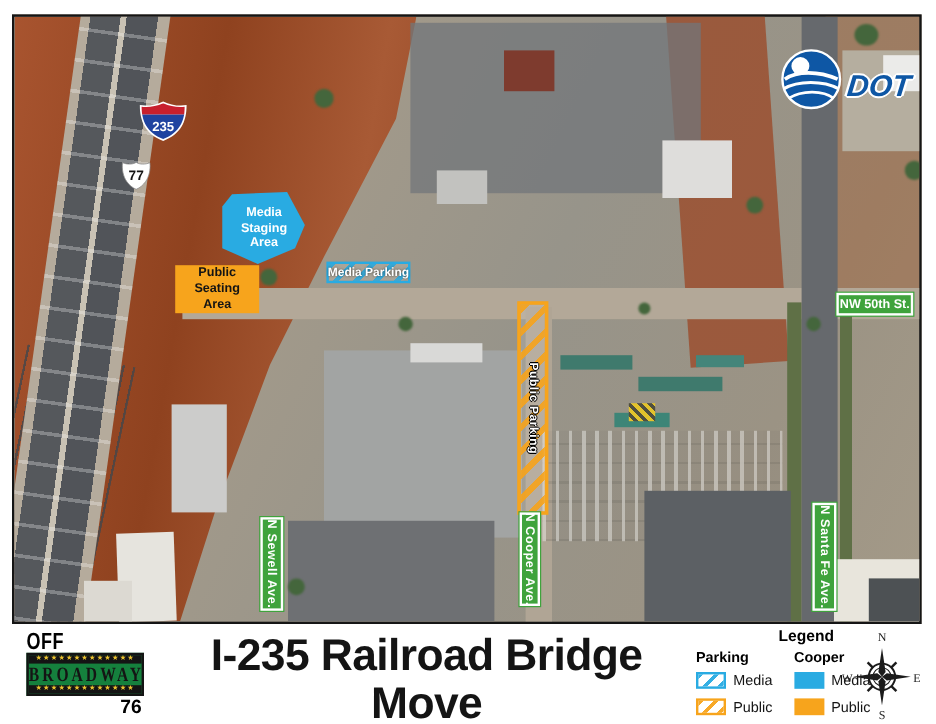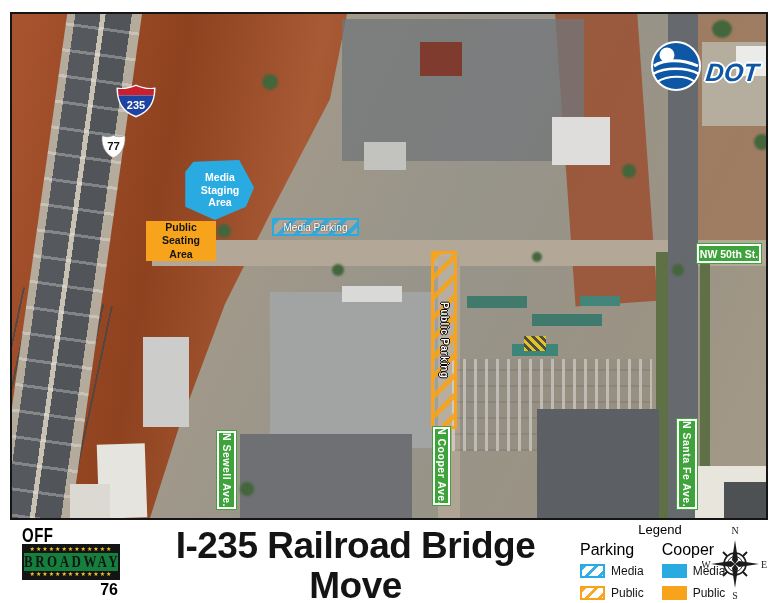--- a/index.html
+++ b/index.html
@@ -64,10 +64,10 @@
   .seating{left:134px;top:207px;width:70px;height:40px;z-index:5;background:var(--orange);
     display:flex;align-items:center;justify-content:center;color:#141414;font-weight:bold;
     font-size:10.5px;line-height:1.25;text-align:center;white-space:pre-line}
-  .mParking{left:260px;top:204px;width:87px;height:18px;z-index:5;
+  .mParking{left:260px;top:204px;width:70px;height:18px;z-index:5;
     border:2px solid var(--blue);
     background:repeating-linear-gradient(135deg,rgba(41,171,226,.85) 0 4px,rgba(255,255,255,.12) 4px 12px);
-    display:flex;align-items:center;justify-content:center;color:#fff;font-weight:normal;font-size:10px;
+    display:flex;align-items:center;justify-content:center;color:#fff;font-weight:bold;font-size:10px;
     text-shadow:0 0 2px rgba(0,0,0,.65);white-space:nowrap}
   .pParking{left:419px;top:237px;width:26px;height:178px;z-index:5;
     border:3px solid var(--orange);

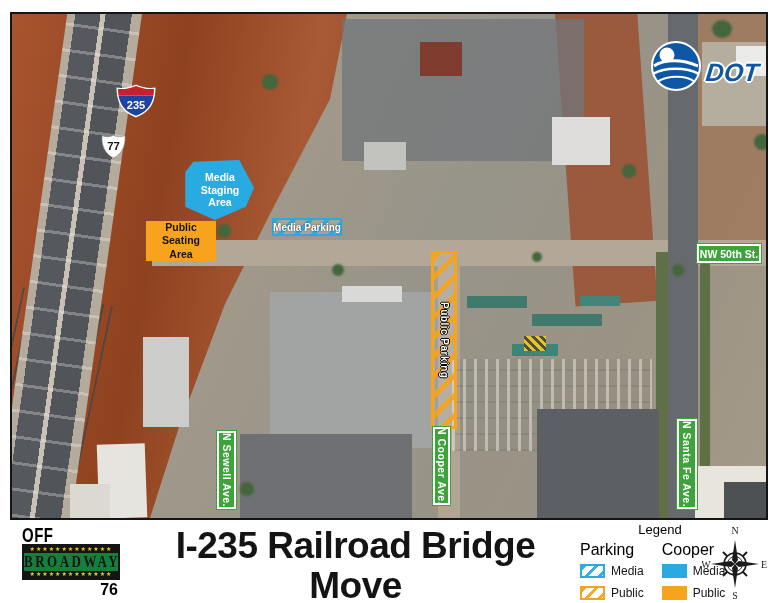--- a/index.html
+++ b/index.html
@@ -106,7 +106,7 @@
   .titleMain{font-size:37px;font-weight:bold;letter-spacing:-.5px;line-height:1.08}
   .titleSub{font-size:20px;font-weight:bold;margin-top:2px;white-space:nowrap}
   .legend{position:absolute;left:570px;top:0;width:140px}
-  .legTitle{text-align:center;font-size:13px;font-weight:normal;margin-left:55px;width:70px}
+  .legTitle{text-align:right;font-size:13px;font-weight:bold;margin-left:55px;width:70px}
   .legCols{display:flex;gap:18px;margin-top:4px;margin-left:10px}
   .legCol{display:flex;flex-direction:column}
   .legHead{font-size:16px;font-weight:normal;margin-bottom:5px}

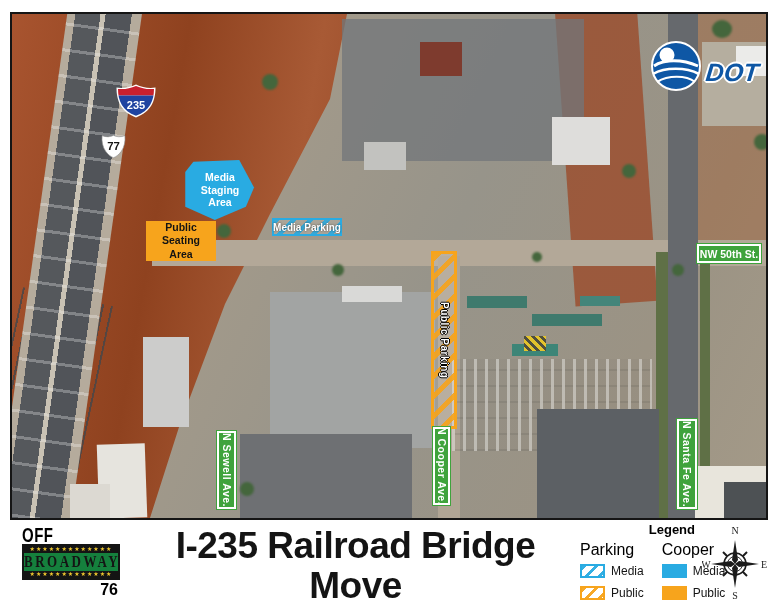--- a/index.html
+++ b/index.html
@@ -109,7 +109,7 @@
   .legTitle{text-align:right;font-size:13px;font-weight:bold;margin-left:55px;width:70px}
   .legCols{display:flex;gap:18px;margin-top:4px;margin-left:10px}
   .legCol{display:flex;flex-direction:column}
-  .legHead{font-size:16px;font-weight:normal;margin-bottom:5px}
+  .legHead{font-size:12px;font-weight:bold;margin-bottom:5px}
   .legRow{display:flex;align-items:center;gap:6px;margin-bottom:8px}
   .sw{width:25px;height:14px;flex:none}
   .sw.hb{border:2px solid var(--blue);

